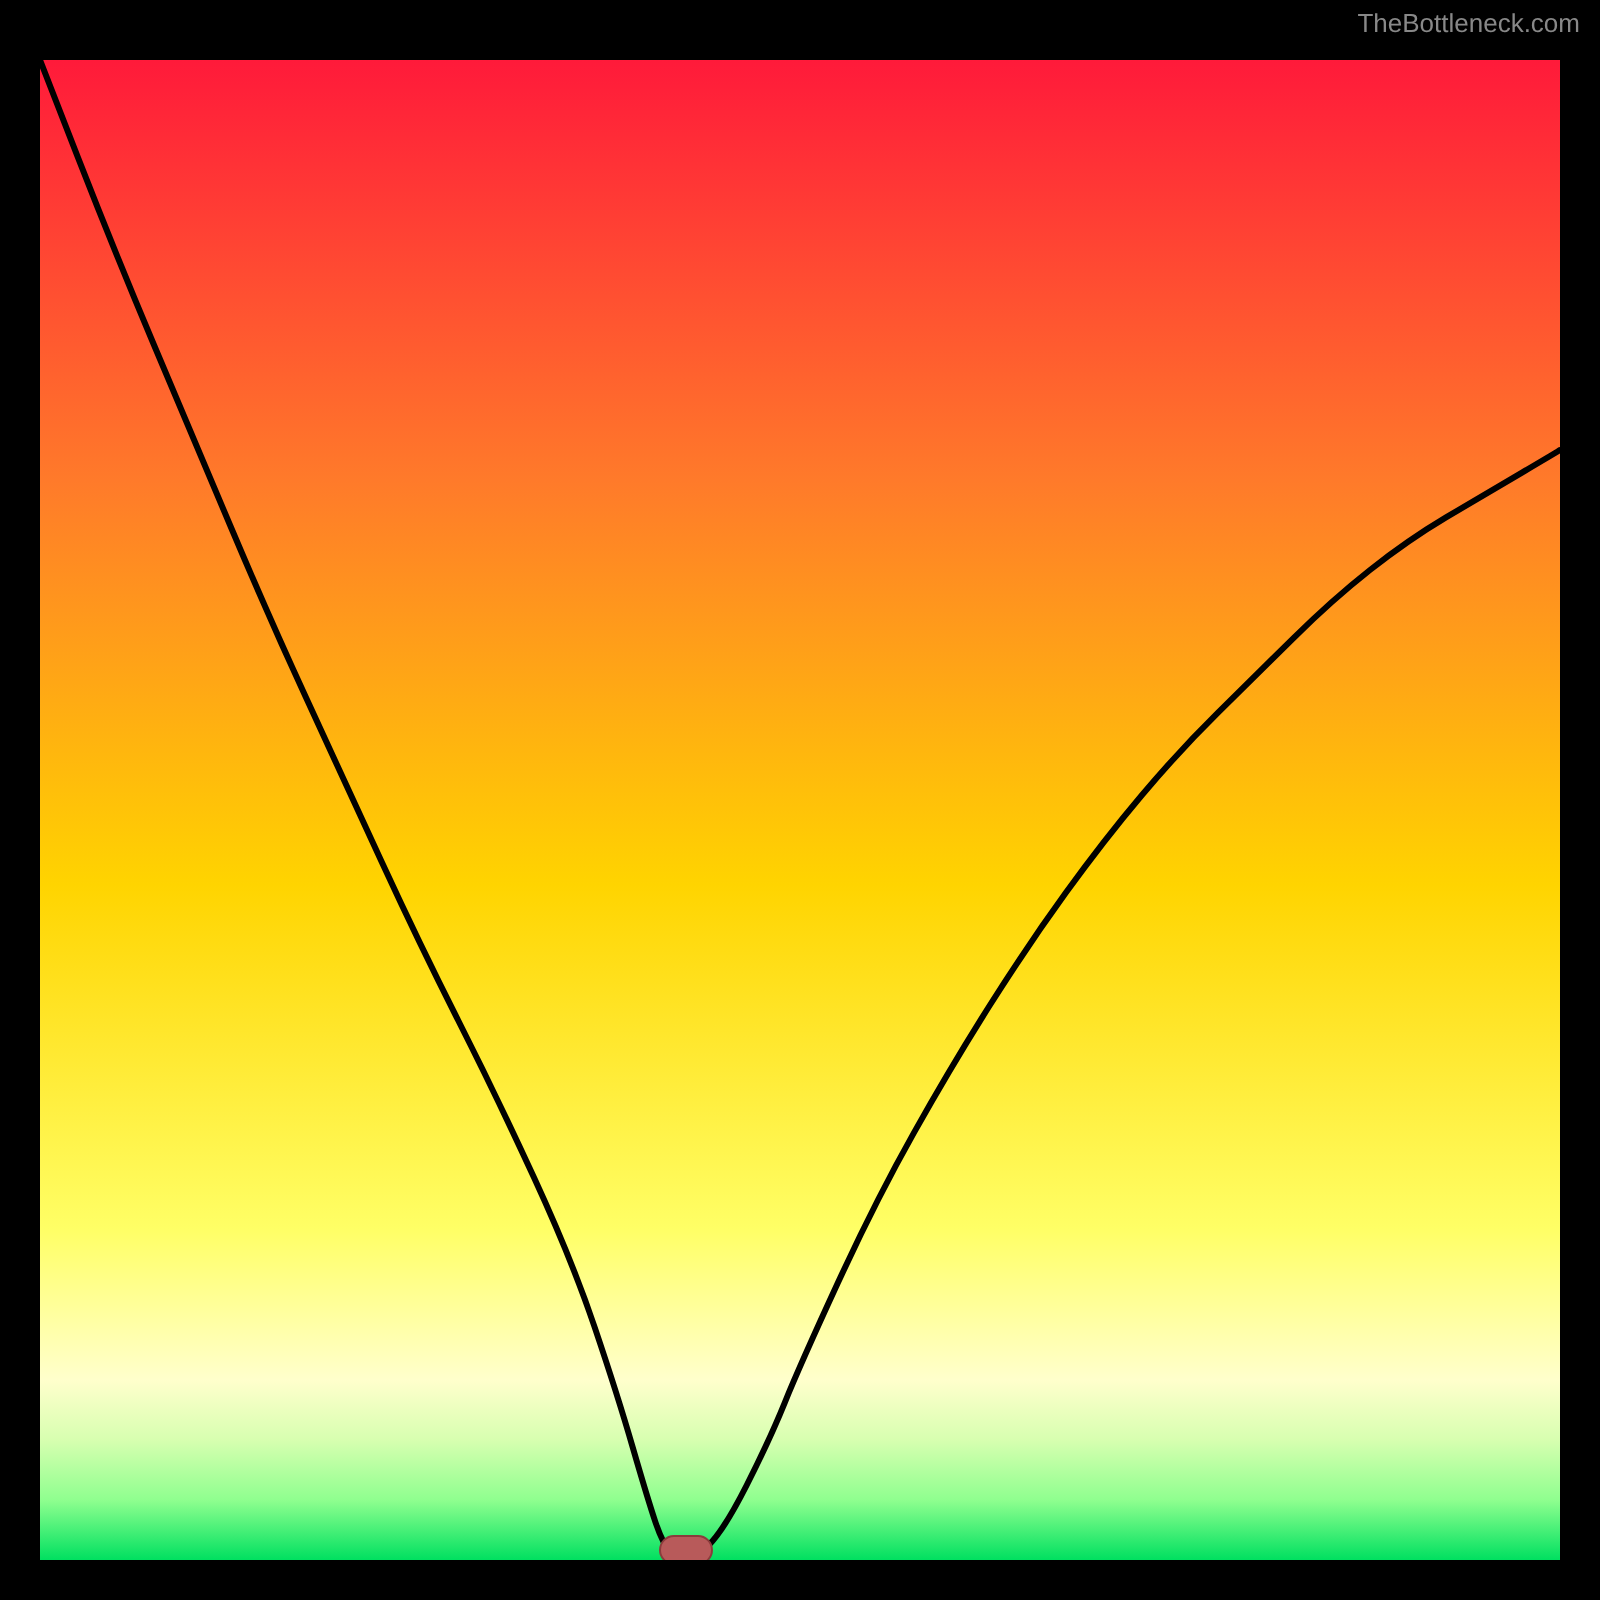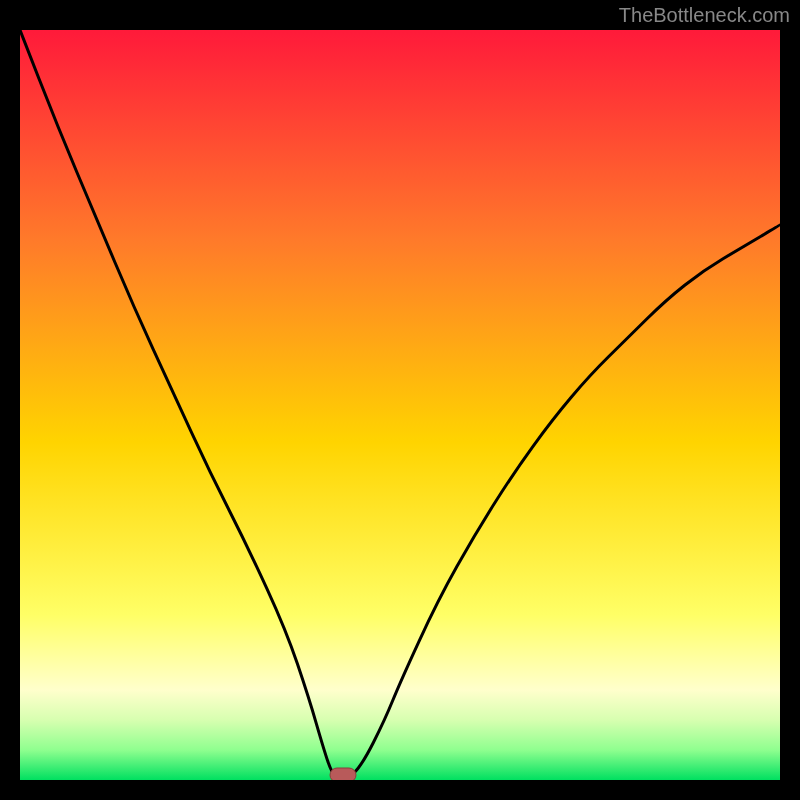--- a/index.html
+++ b/index.html
@@ -22,7 +22,7 @@
     top: 4px;
     right: 10px;
     color: #888;
-    font-size: 20px;
+    font-size: 13px;
     font-family: Arial, sans-serif;
     z-index: 10;
   }

